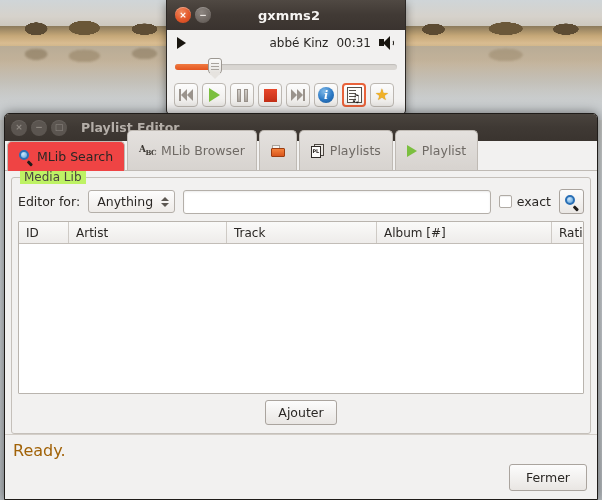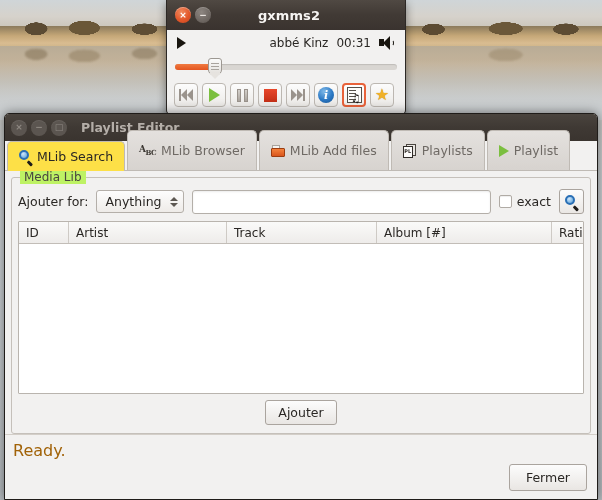--- a/index.html
+++ b/index.html
@@ -237,7 +237,7 @@
     margin-right:2px; position:relative;
   }
   .tab.active {
-    background:#fde047; color:#2a2724;
+    background:#ef4444; color:#2a2724;
     height:30px; z-index:3;
     border-color:#bfbab4;
     margin-bottom:-1px;

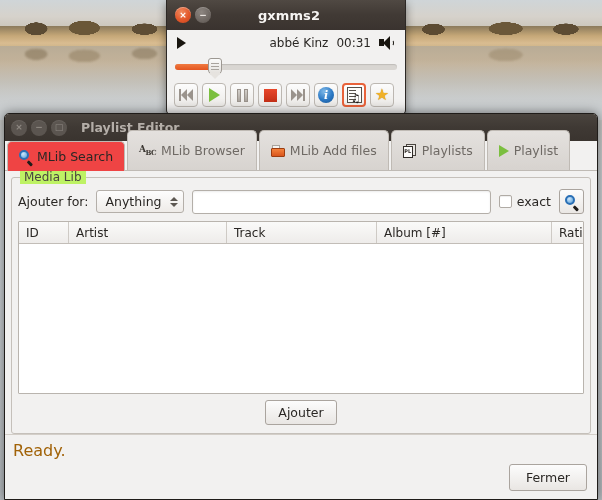--- a/index.html
+++ b/index.html
@@ -484,7 +484,6 @@
           <b></b>
           <i></i>
         </span>
-      <span>MLib Add files</span>
     </div>
 
     <div class="tab">

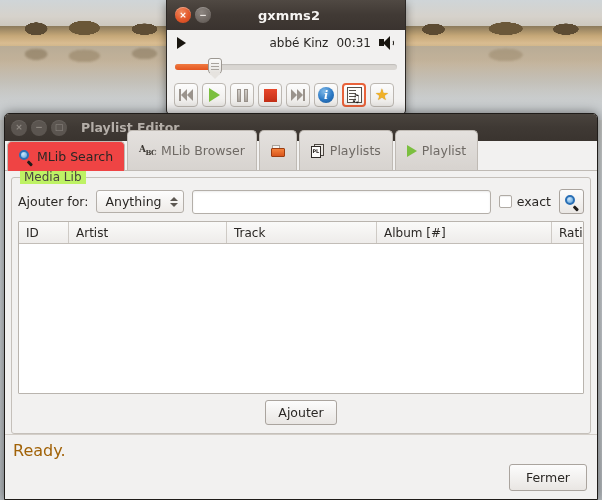--- a/index.html
+++ b/index.html
@@ -506,7 +506,7 @@
       <div class="group-legend">Media Lib</div>
 
       <div class="search-row">
-        <span class="lbl">Ajouter for:</span>
+        <span class="lbl">Editor for:</span>
 
         <div class="combo">
           <span>Anything</span>

